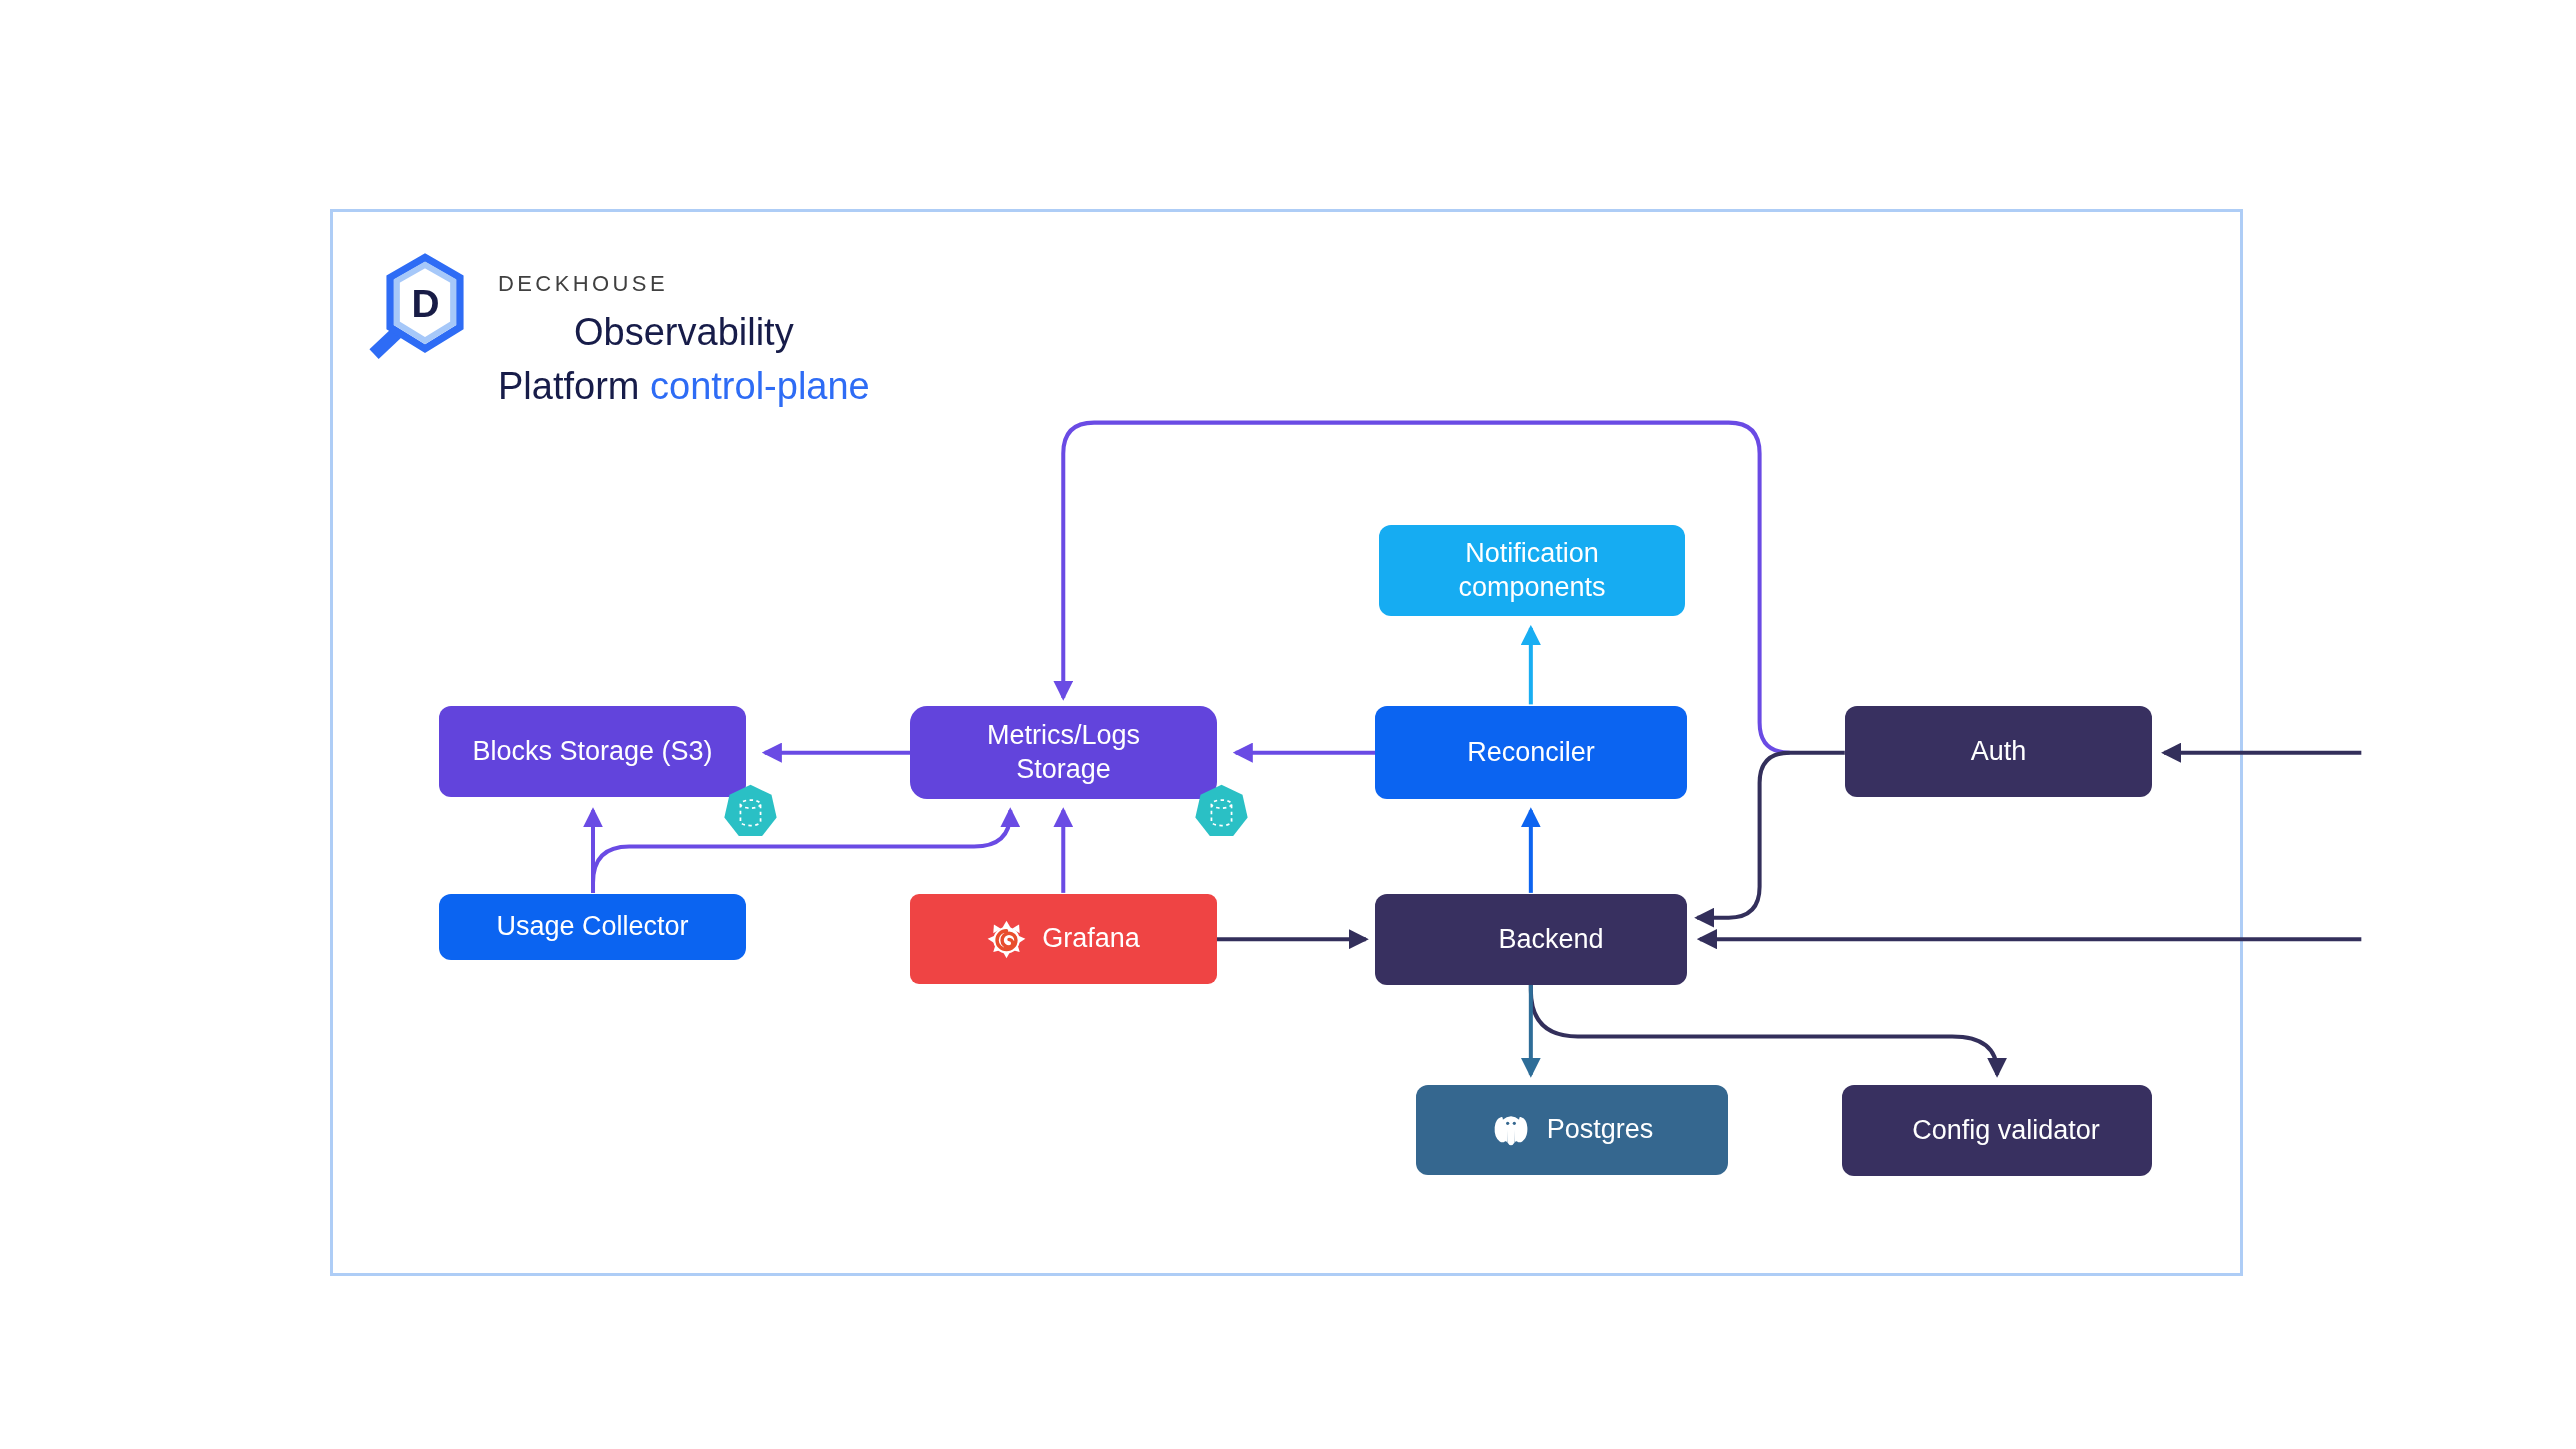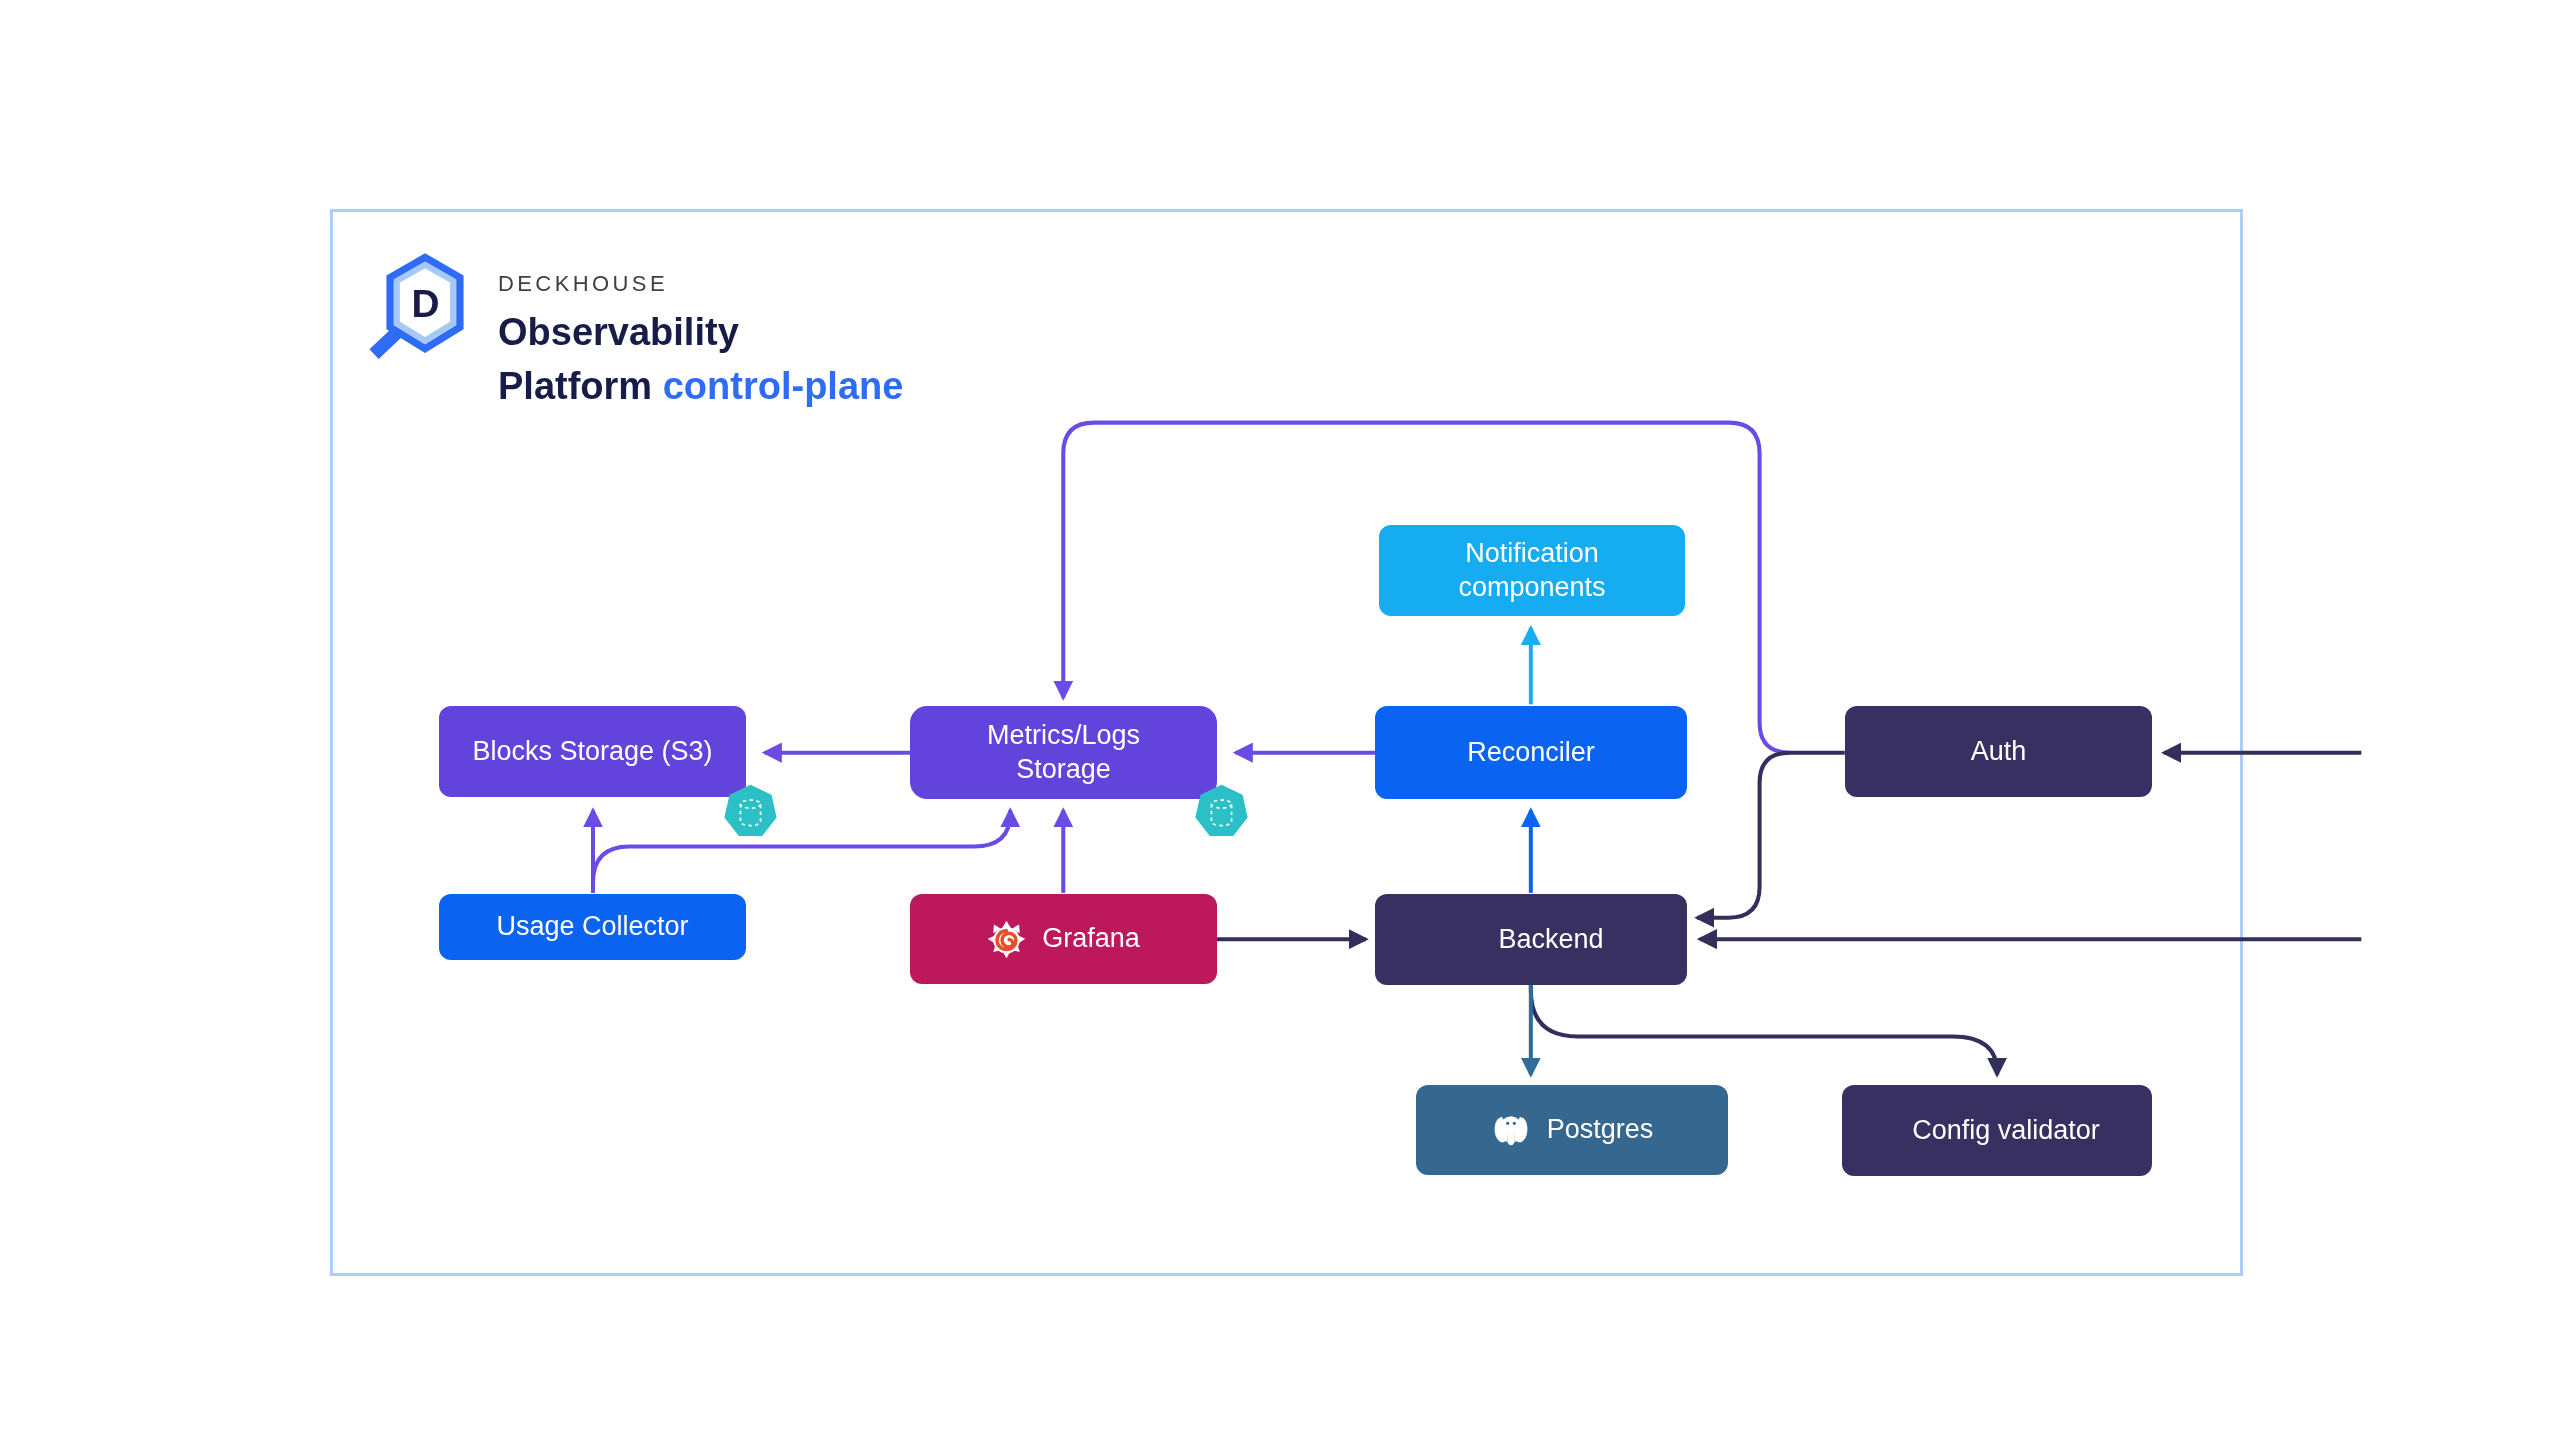--- a/index.html
+++ b/index.html
@@ -28,7 +28,7 @@
   .logo-mark{position:absolute;left:368px;top:250px;width:114px;height:121px;}
   .logo-text{position:absolute;left:498px;top:271px;}
   .brand{font-size:22px;font-weight:normal;letter-spacing:3.4px;color:#404040;margin-bottom:8px;}
-  .title-line{font-size:38px;font-weight:bold;color:#171C49;line-height:54px;}
+  .title-line{font-size:38px;font-weight:normal;color:#171C49;line-height:54px;text-align:center;}
   .title-suffix{color:#2E6CF5;}
 </style>
 </head>

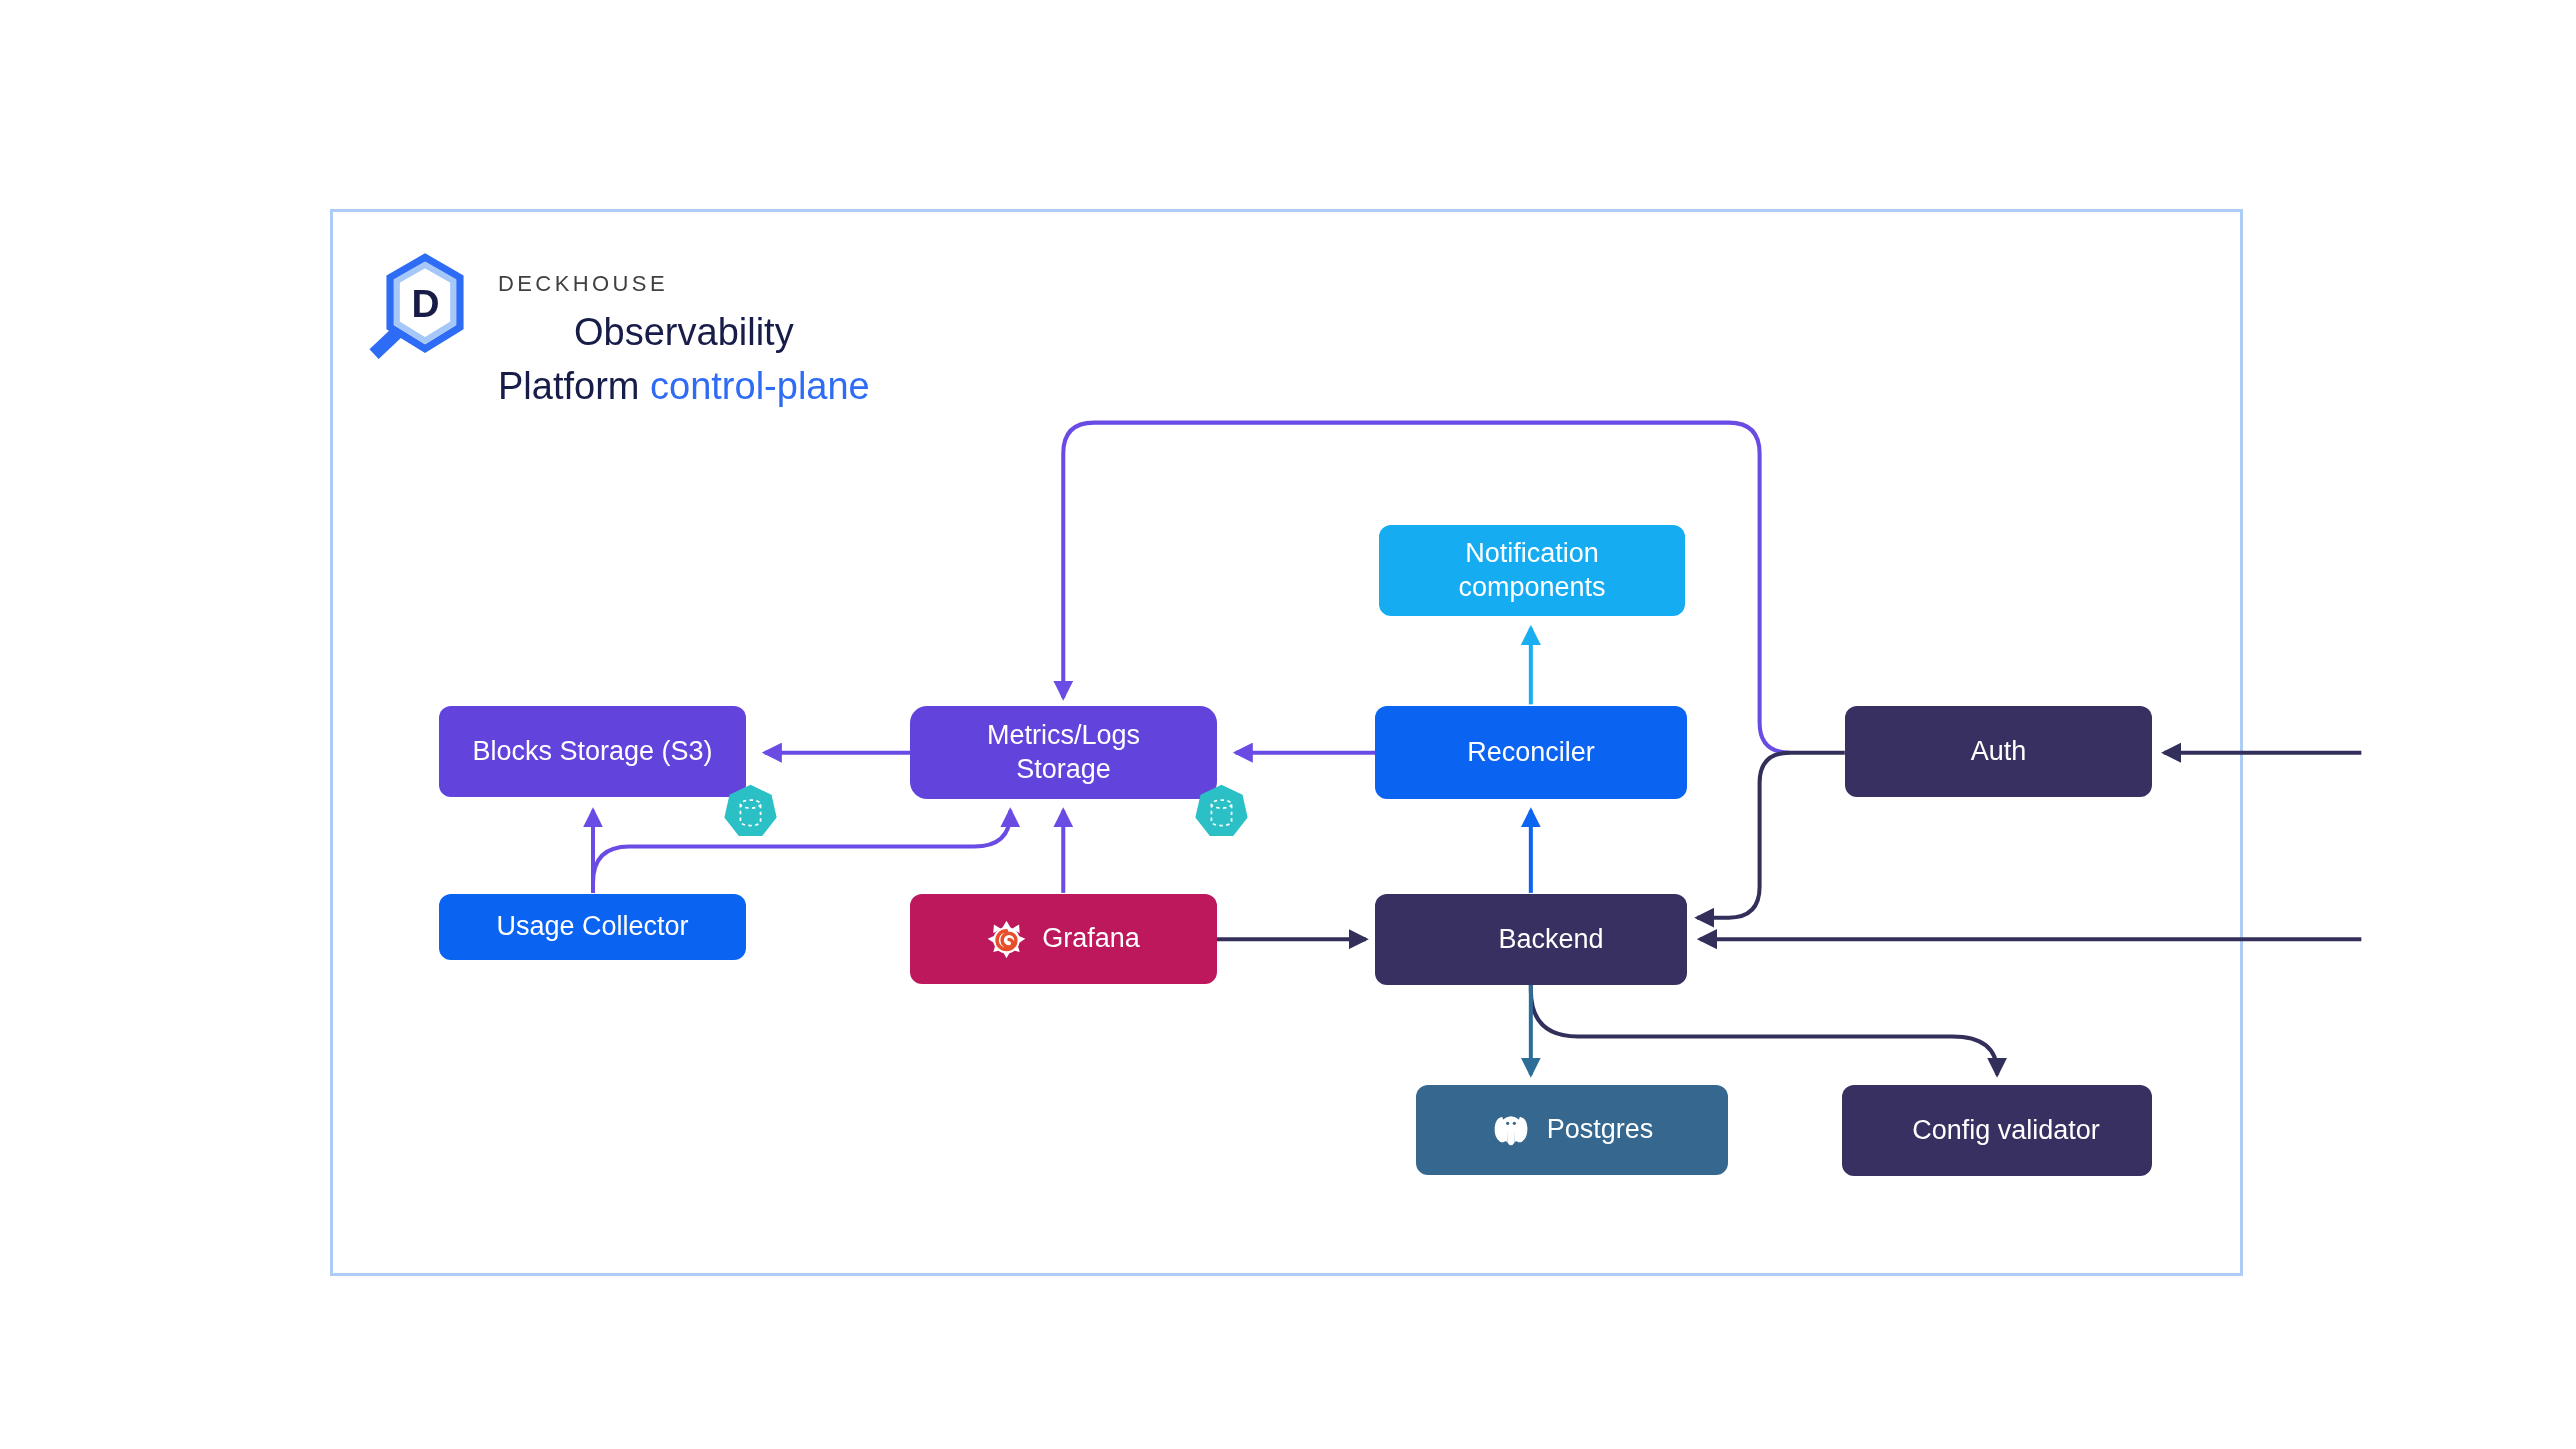--- a/index.html
+++ b/index.html
@@ -118,7 +118,7 @@
     <span>Usage Collector</span>
   </div>
 
-  <div class="node node-grafana" style="background: #be185d;">
+  <div class="node node-grafana" style="background: #ef4444; border-radius: 9px;">
     <span class="icon">
       <svg width="39" height="39" viewBox="0 0 62 62">
         <g fill="#ffffff">

